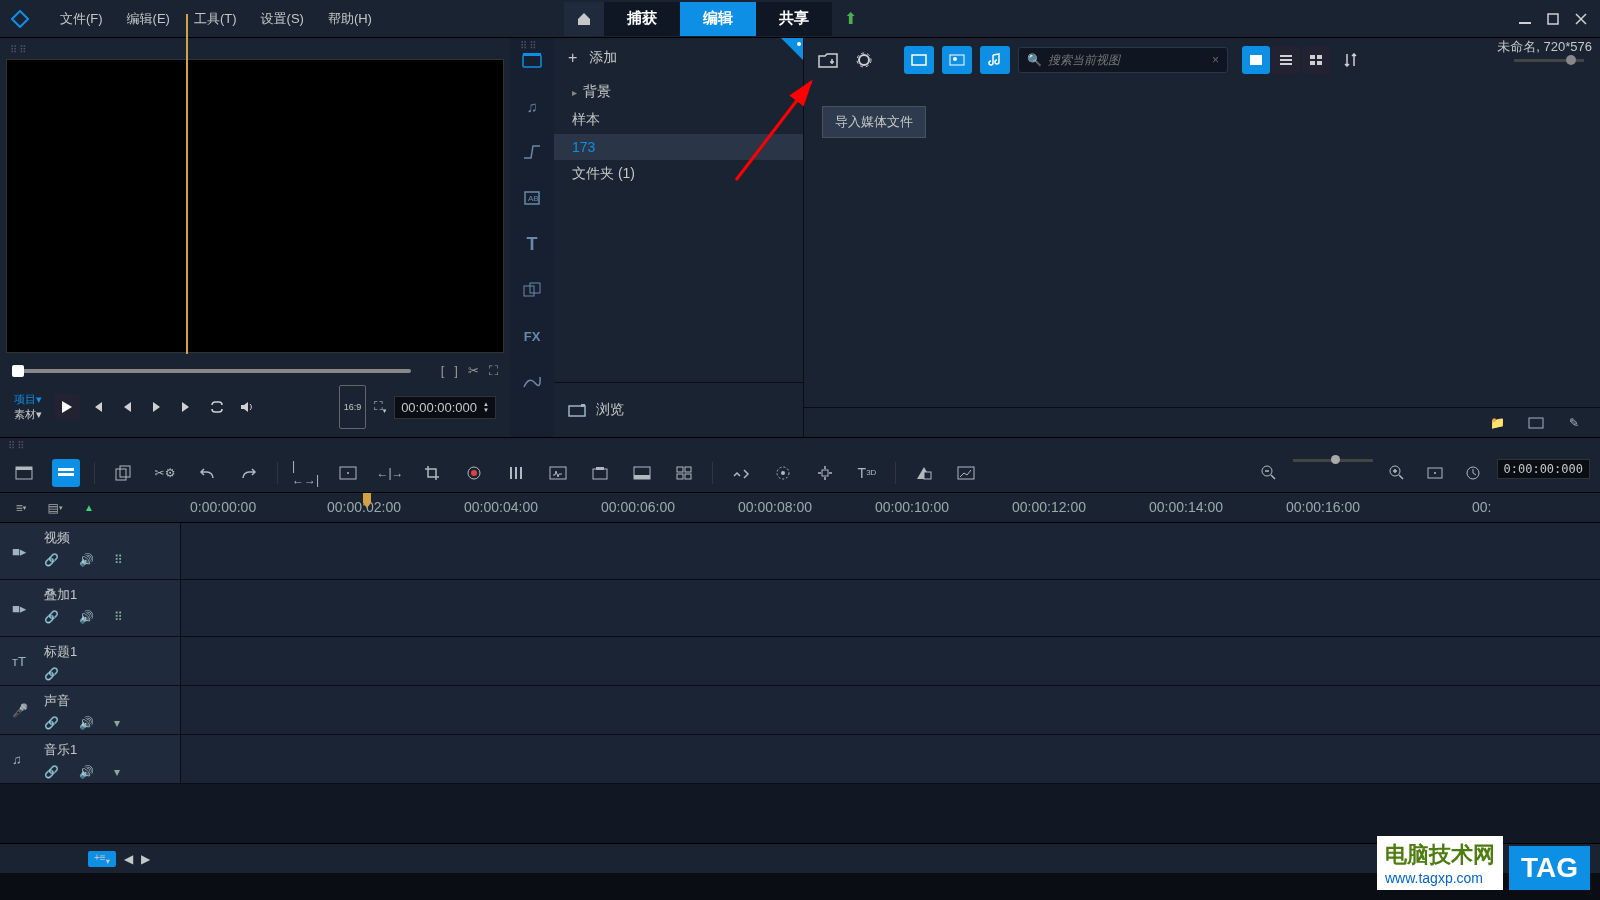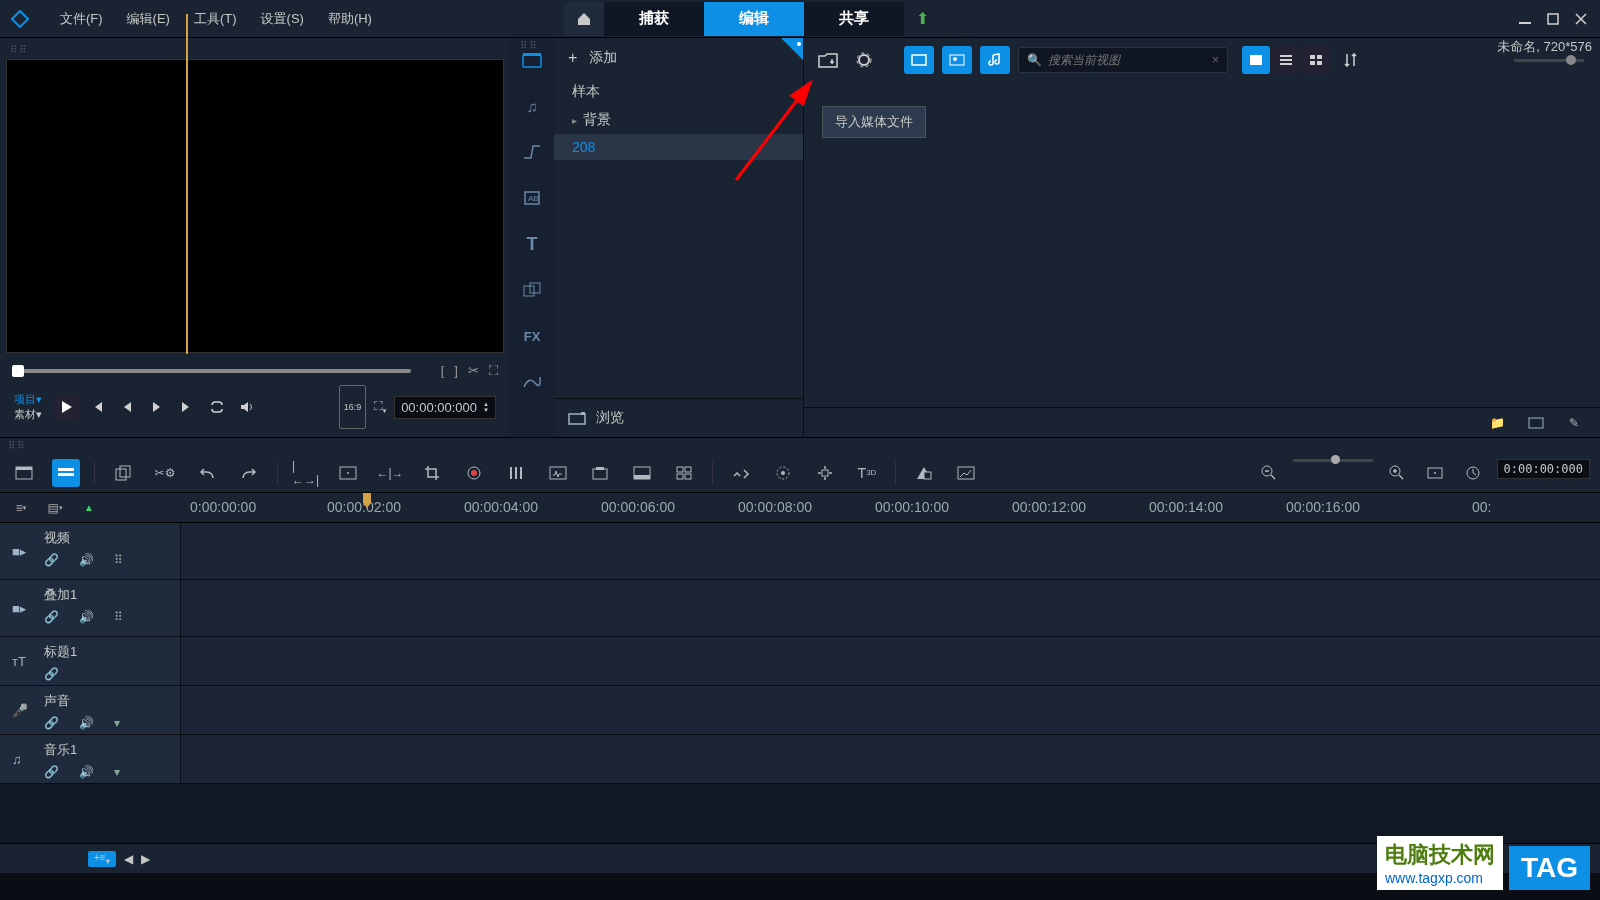--- a/index.html
+++ b/index.html
@@ -12,7 +12,7 @@
 .menu-item { padding:0 12px; font-size:13px; cursor:pointer; }
 .menubar-spacer { flex:0 0 160px; }
 .main-tabs { display:flex; margin-left:20px; }
-.main-tab { width:100px; height:34px; display:flex; align-items:center; justify-content:center; font-size:15px; font-weight:bold; color:#fff; cursor:pointer; }
+.main-tab { width:76px; height:34px; display:flex; align-items:center; justify-content:center; font-size:15px; font-weight:bold; color:#fff; cursor:pointer; }
 .main-tab.home { width:40px; background:#1f2b3d; }
 .main-tab.capture { background:#0f1724; }
 .main-tab.edit { background:#0d8fe6; }

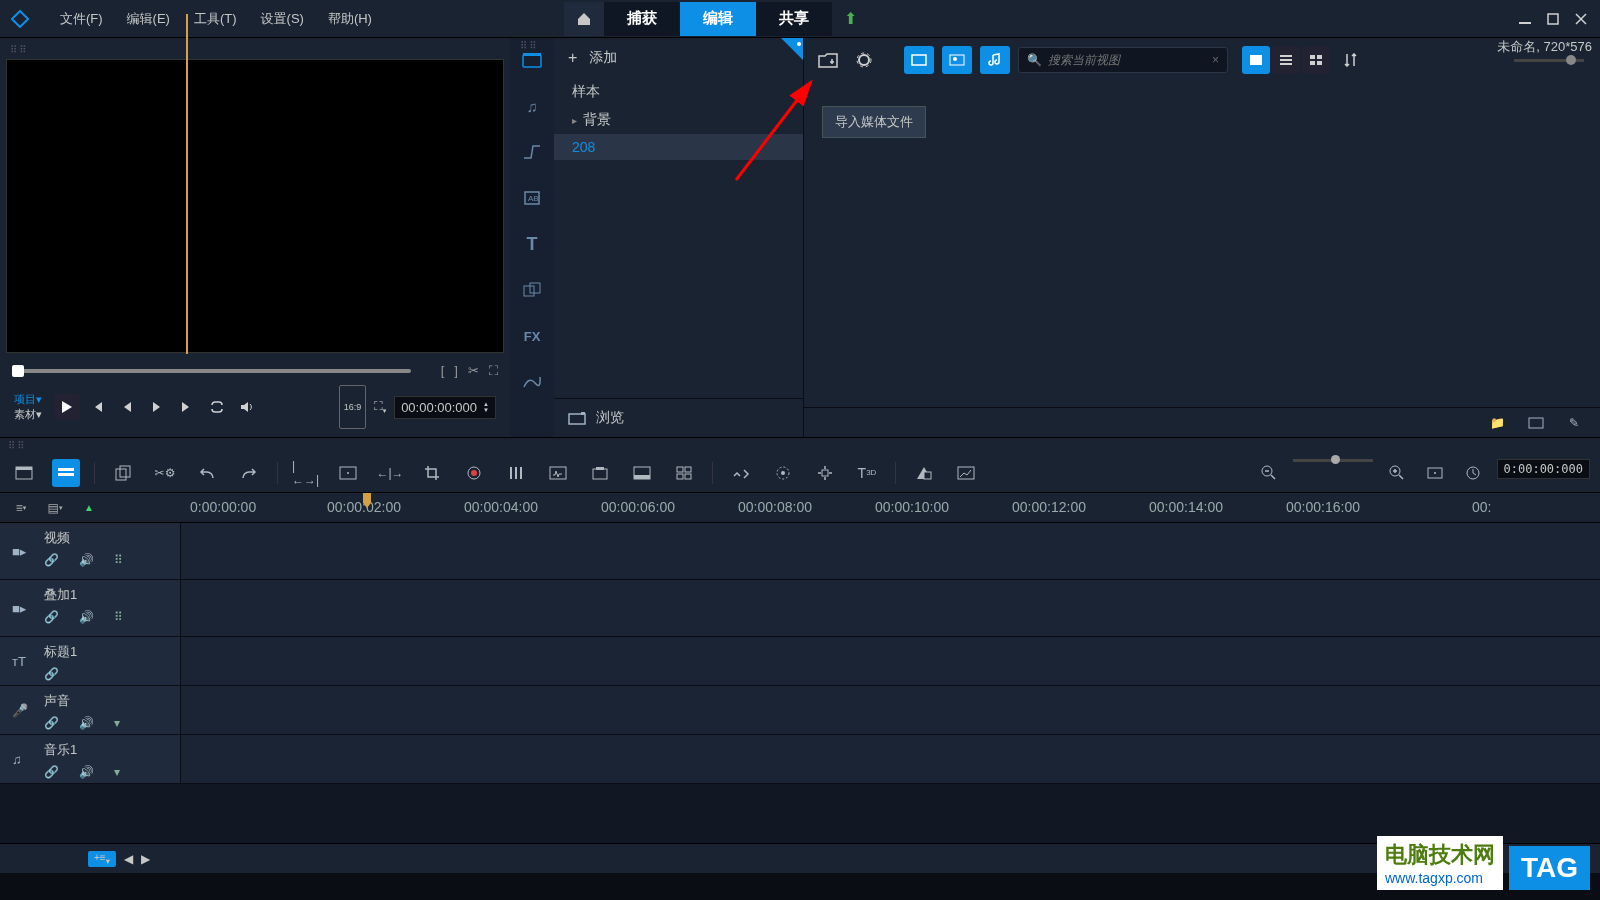--- a/index.html
+++ b/index.html
@@ -275,8 +275,8 @@
         <span>添加</span>
         <div class="corner-flag"></div>
       </div>
+      <div class="tree-item exp">背景</div>
       <div class="tree-item">样本</div>
-      <div class="tree-item exp">背景</div>
       <div class="tree-item sel">208</div>
       <div class="lib-browse">
         <svg width="18" height="14">

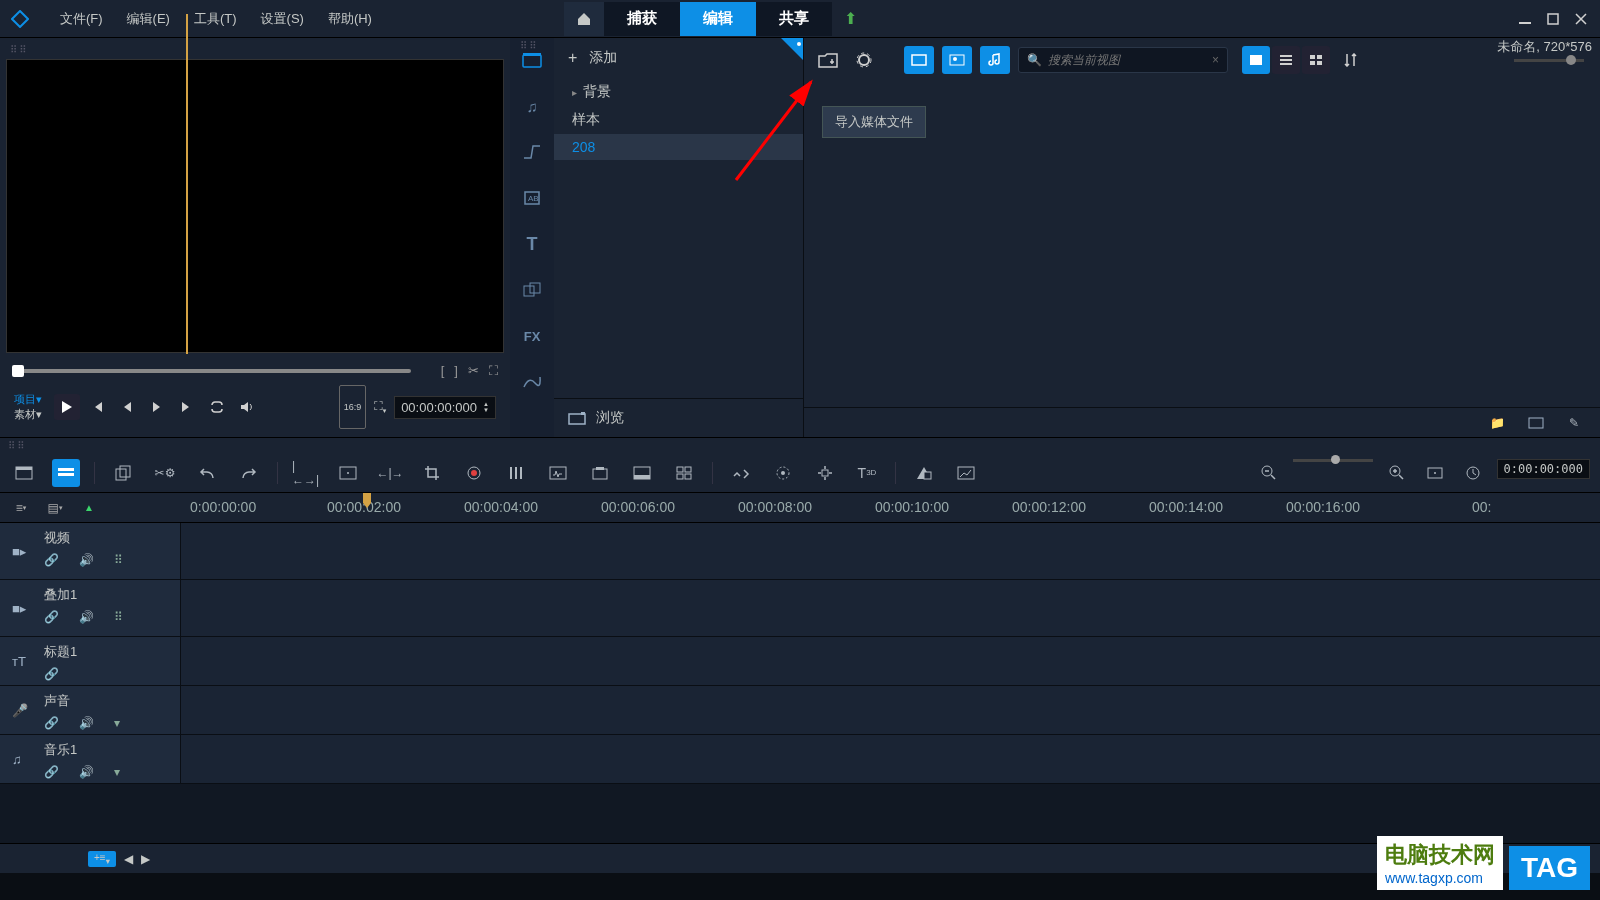--- a/index.html
+++ b/index.html
@@ -277,7 +277,7 @@
       </div>
       <div class="tree-item exp">背景</div>
       <div class="tree-item">样本</div>
-      <div class="tree-item sel">208</div>
+      <div class="tree-item sel">173</div>
       <div class="lib-browse">
         <svg width="18" height="14">
             <rect x="1" y="3" width="16" height="10" fill="none" stroke="#9fb2c6" stroke-width="1.5"></rect>

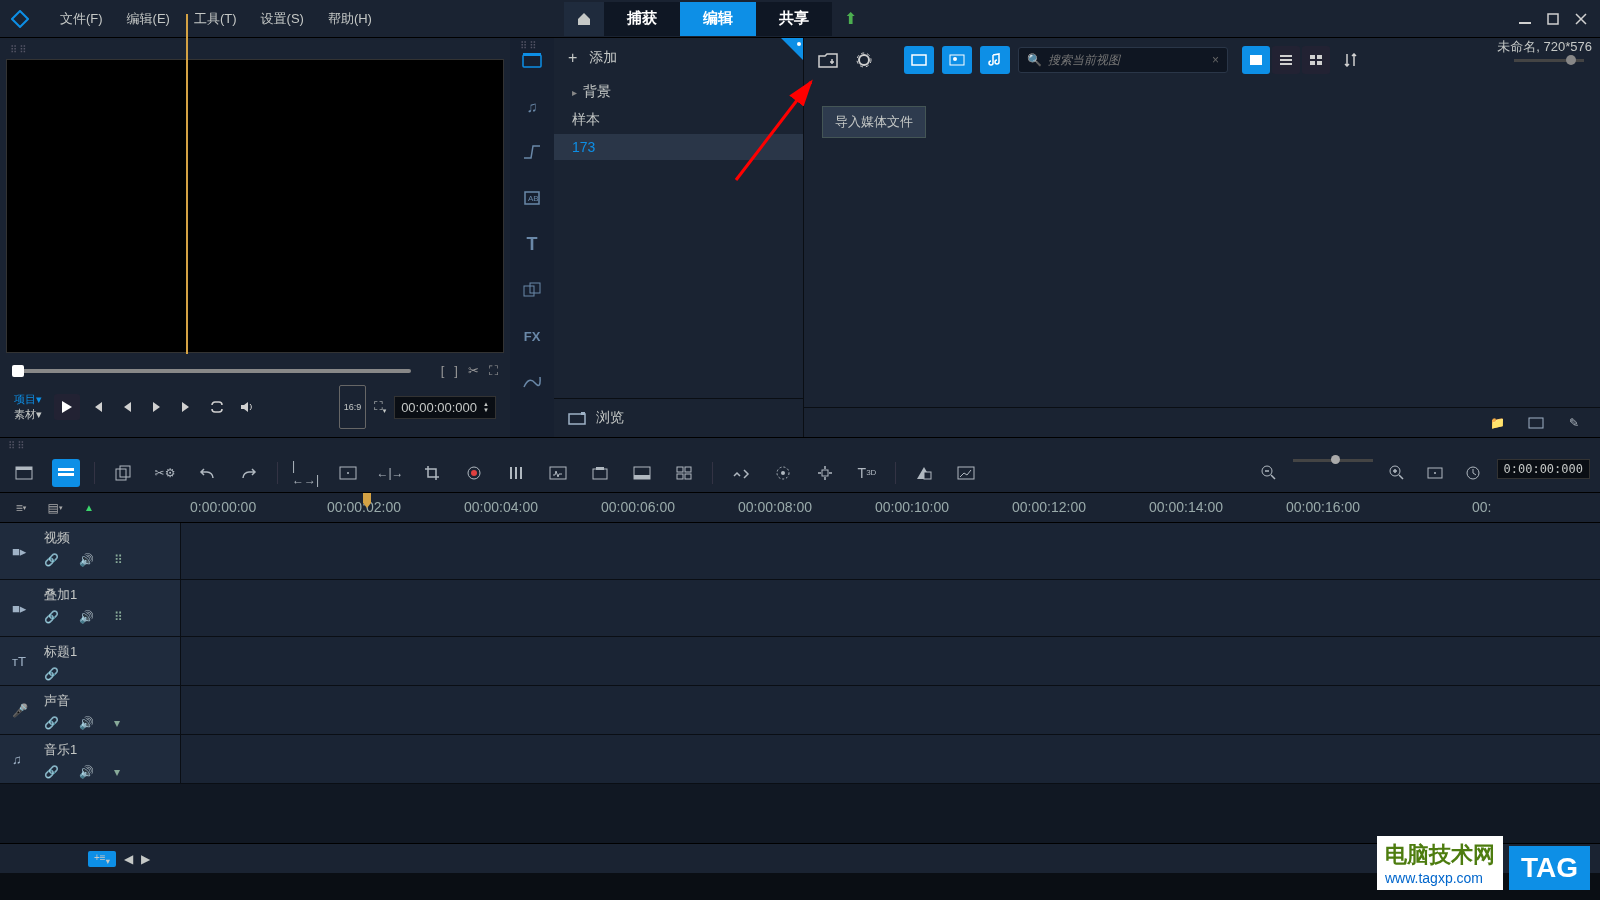--- a/index.html
+++ b/index.html
@@ -278,6 +278,7 @@
       <div class="tree-item exp">背景</div>
       <div class="tree-item">样本</div>
       <div class="tree-item sel">173</div>
+      <div class="tree-item">文件夹 (1)</div>
       <div class="lib-browse">
         <svg width="18" height="14">
             <rect x="1" y="3" width="16" height="10" fill="none" stroke="#9fb2c6" stroke-width="1.5"></rect>

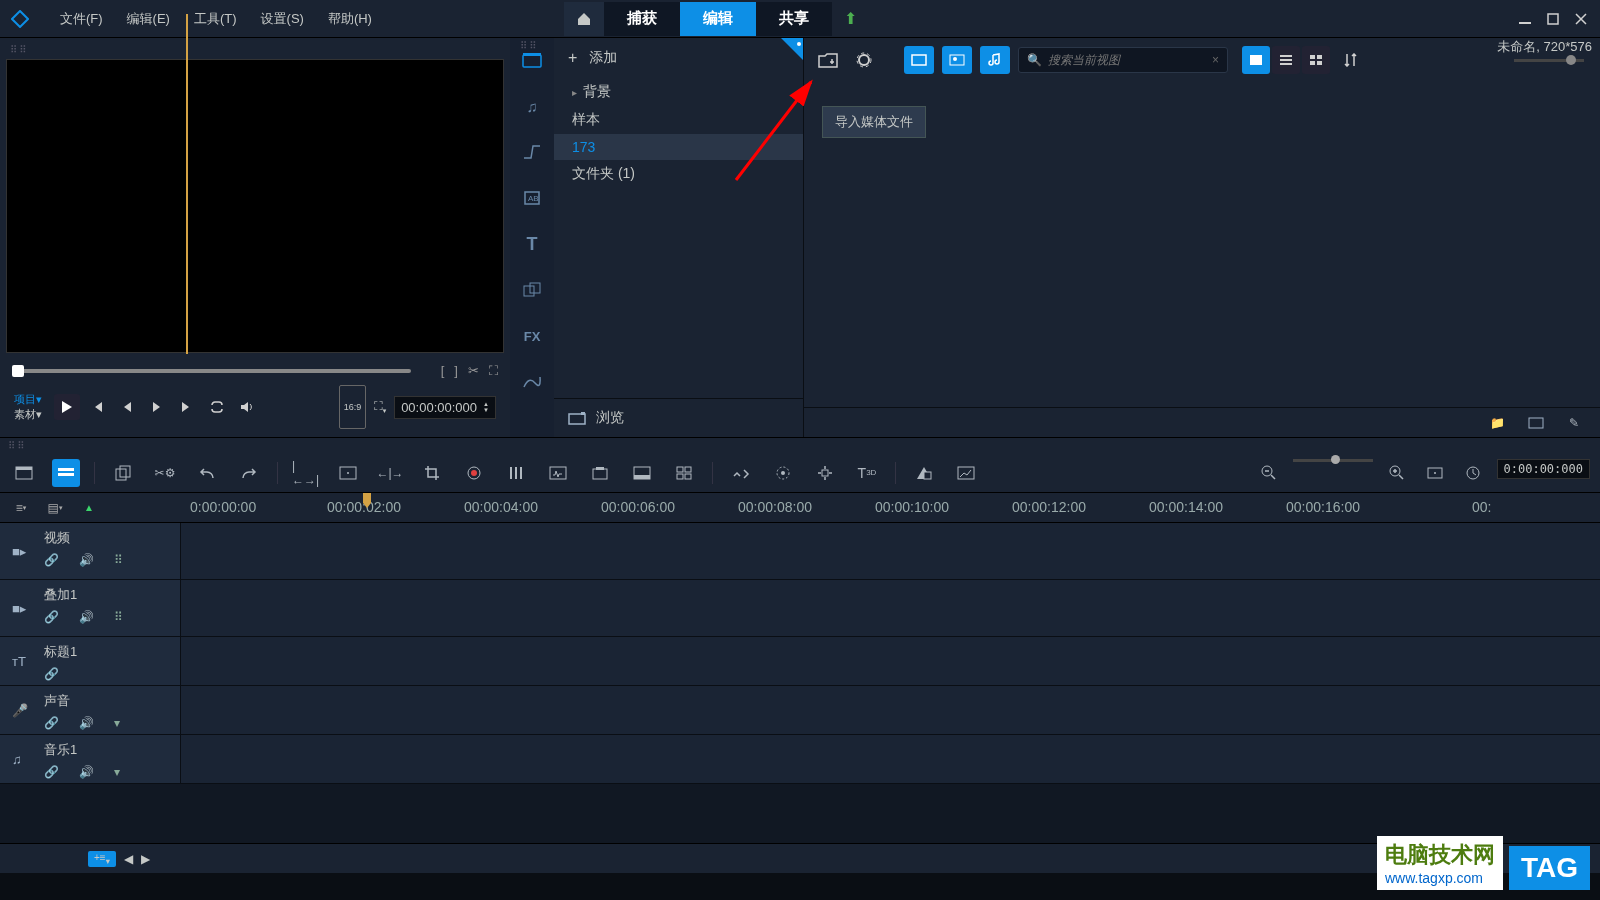--- a/index.html
+++ b/index.html
@@ -55,7 +55,7 @@
 .tree-item { padding:5px 18px; font-size:14px; color:#c5c8c6; cursor:pointer; }
 .tree-item.exp::before { content:"▸"; margin-right:6px; font-size:10px; color:#888; }
 .tree-item.sel { background:#2a3648; color:#0d8fe6; }
-.lib-browse { margin-top:auto; padding:10px 14px; font-size:14px; display:flex; align-items:center; gap:10px; border-top:1px solid #0a0e14; }
+.lib-browse { margin-top:auto; padding:18px 14px; font-size:14px; display:flex; align-items:center; gap:10px; border-top:1px solid #0a0e14; }
 .lib-main { flex:1; display:flex; flex-direction:column; }
 .lib-toolbar { height:44px; display:flex; align-items:center; padding:0 10px; gap:8px; }
 .tb-ico { width:28px; height:28px; display:flex; align-items:center; justify-content:center; color:#b0b8c0; cursor:pointer; border-radius:3px; }

